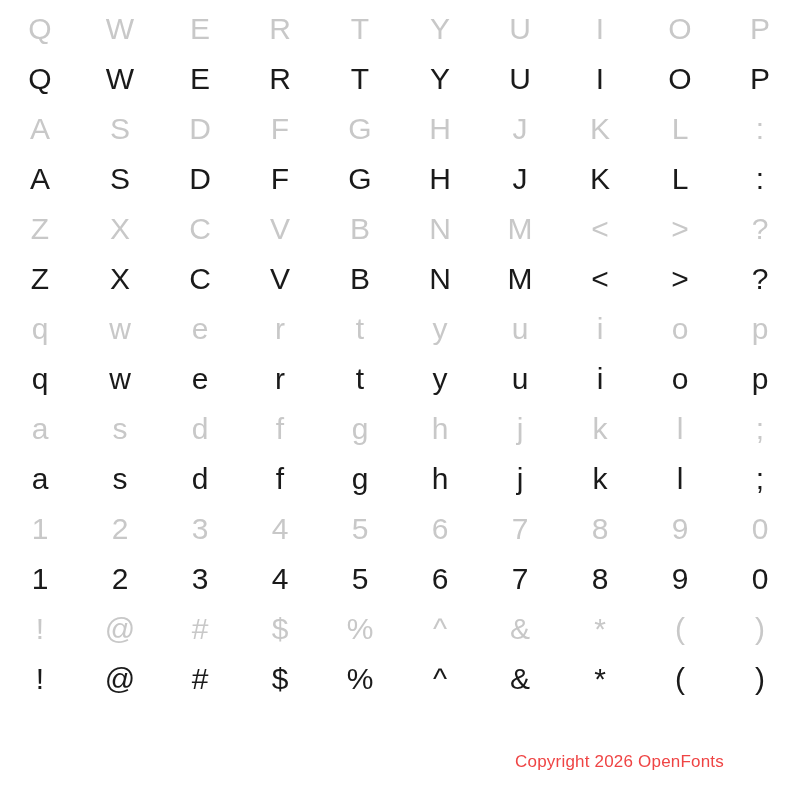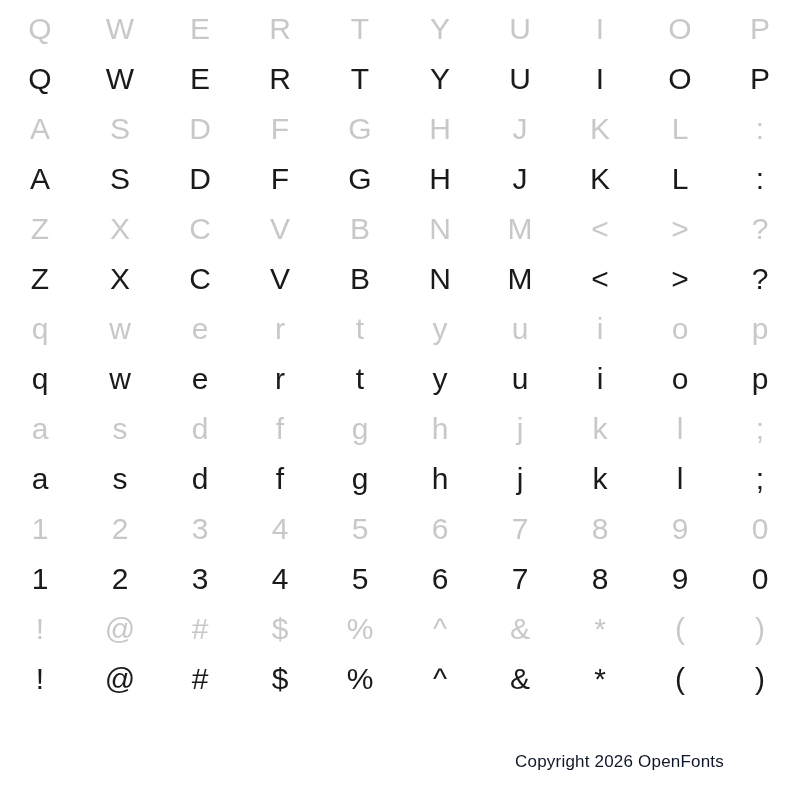--- a/index.html
+++ b/index.html
@@ -58,7 +58,7 @@
     right: 76px;
     bottom: 28px;
     font-size: 17px;
-    color: #0f172a;
+    color: #ef4444;
     letter-spacing: 0.2px;
     white-space: nowrap;
   }

